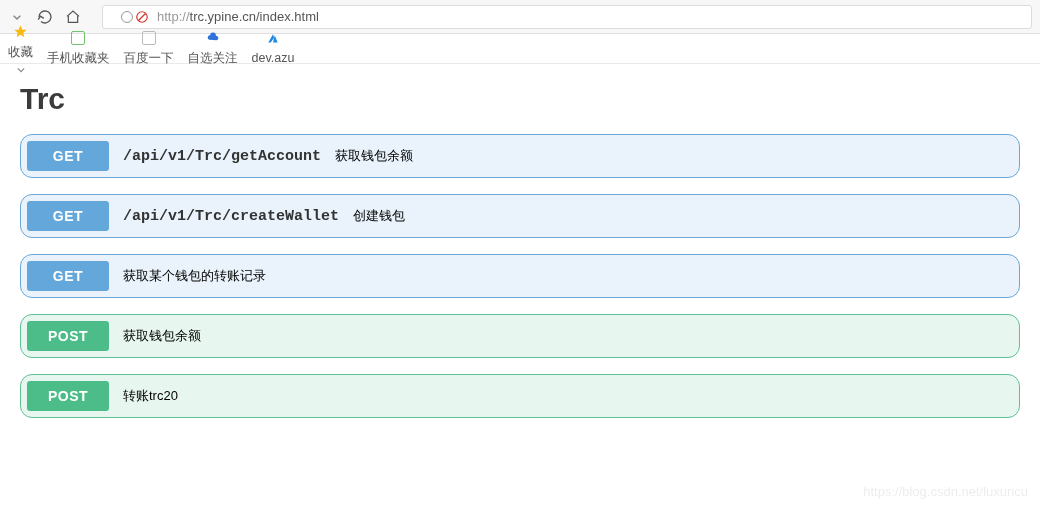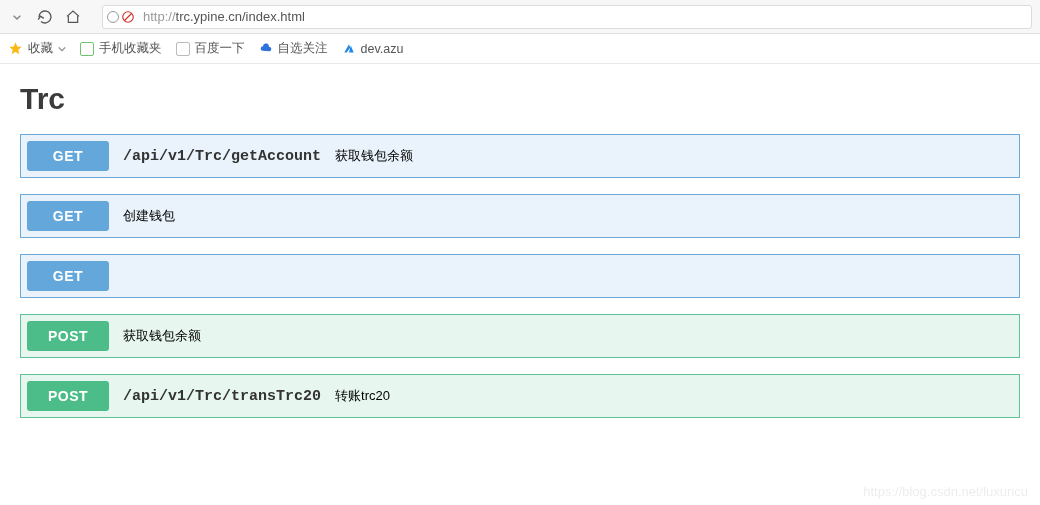--- a/index.html
+++ b/index.html
@@ -7,7 +7,7 @@
     .browser-toolbar { height: 34px; background: #f7f7f7; border-bottom: 1px solid #e0e0e0; display: flex; align-items: center; padding: 0 8px; gap: 10px; }
     .toolbar-icon { width: 18px; height: 18px; display: flex; align-items: center; justify-content: center; color: #555; cursor: pointer; }
     .toolbar-icon svg { width: 16px; height: 16px; }
-    .url-bar { flex: 1; display: flex; align-items: center; gap: 8px; background: #fff; border: 1px solid #dcdcdc; border-radius: 3px; height: 24px; padding: 0 4px; margin-left: 10px; }
+    .url-bar { flex: 1; display: flex; align-items: center; gap: 8px; background: #fff; border: 1px solid #dcdcdc; border-radius: 3px; height: 24px; padding: 0 18px; margin-left: 10px; }
     .url-site-icon { display: flex; align-items: center; gap: 2px; }
     .site-dot { width: 12px; height: 12px; border: 1.5px solid #999; border-radius: 50%; }
     .not-secure { width: 14px; height: 14px; }

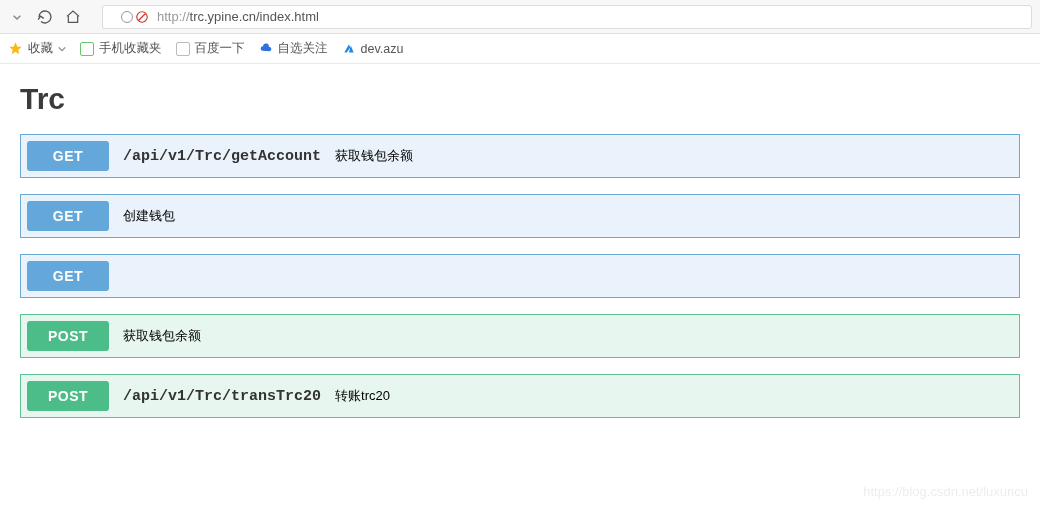--- a/index.html
+++ b/index.html
@@ -14,7 +14,7 @@
     .url-text { color: #555; font-size: 13px; }
     .url-text .proto { color: #999; }
     .bookmark-bar { height: 30px; background: #fff; border-bottom: 1px solid #eaeaea; display: flex; align-items: center; padding: 0 8px; gap: 14px; font-size: 12.5px; color: #555; }
-    .bookmark-item { display: flex; align-items: center; gap: 5px; cursor: pointer; }
+    .bookmark-item { display: flex; align-items: center; gap: 5px; cursor: pointer; flex-direction: column; }
     .bm-star { width: 15px; height: 15px; }
     .bm-dropdown { width: 8px; height: 8px; }
     .bm-pageicon { width: 14px; height: 14px; border: 1.2px solid #6fc46f; border-radius: 2px; }

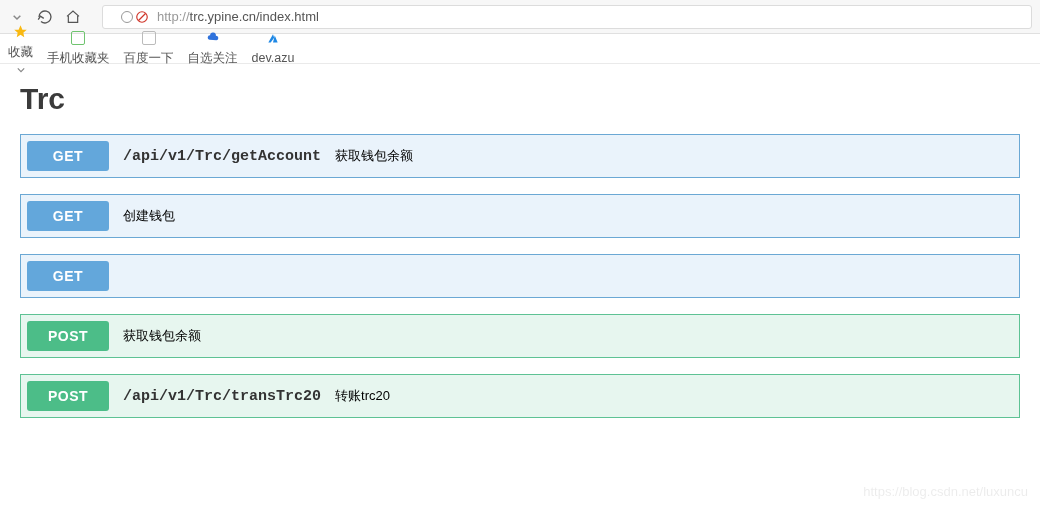--- a/index.html
+++ b/index.html
@@ -22,7 +22,7 @@
     .bm-blue { width: 14px; height: 14px; }
     .page-content { padding: 18px 20px; }
     .page-title { font-size: 30px; font-weight: 700; color: #3b3b3b; margin-bottom: 18px; font-family: "Helvetica Neue", Arial, sans-serif; }
-    .endpoint { display: flex; align-items: center; border: 1px solid; border-radius: 0; padding: 6px; margin-bottom: 16px; gap: 14px; cursor: pointer; }
+    .endpoint { display: flex; align-items: center; border: 1px solid; border-radius: 12px; padding: 6px; margin-bottom: 16px; gap: 14px; cursor: pointer; }
     .endpoint.get { background: #eaf3fb; border-color: #6ba8d4; }
     .endpoint.post { background: #e7f6ef; border-color: #5ec294; }
     .method-badge { min-width: 82px; height: 30px; display: flex; align-items: center; justify-content: center; color: #fff; font-weight: 700; font-size: 14px; border-radius: 3px; font-family: Arial, sans-serif; letter-spacing: 0.5px; }

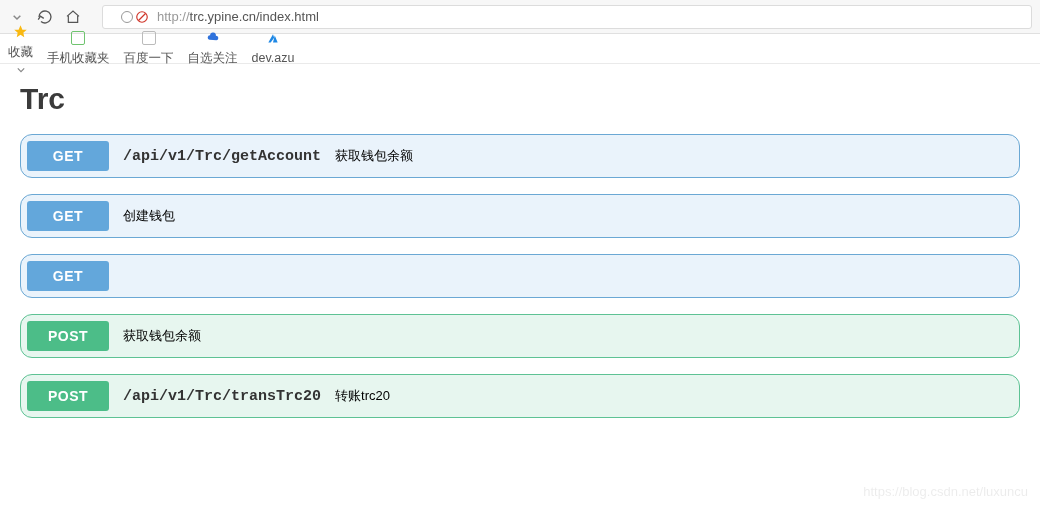--- a/index.html
+++ b/index.html
@@ -109,6 +109,7 @@
 
   <div class="endpoint get">
     <div class="method-badge">GET</div>
+    <span class="endpoint-path">/api/v1/Trc/createWallet</span>
     <span class="endpoint-desc">创建钱包</span>
   </div>
 

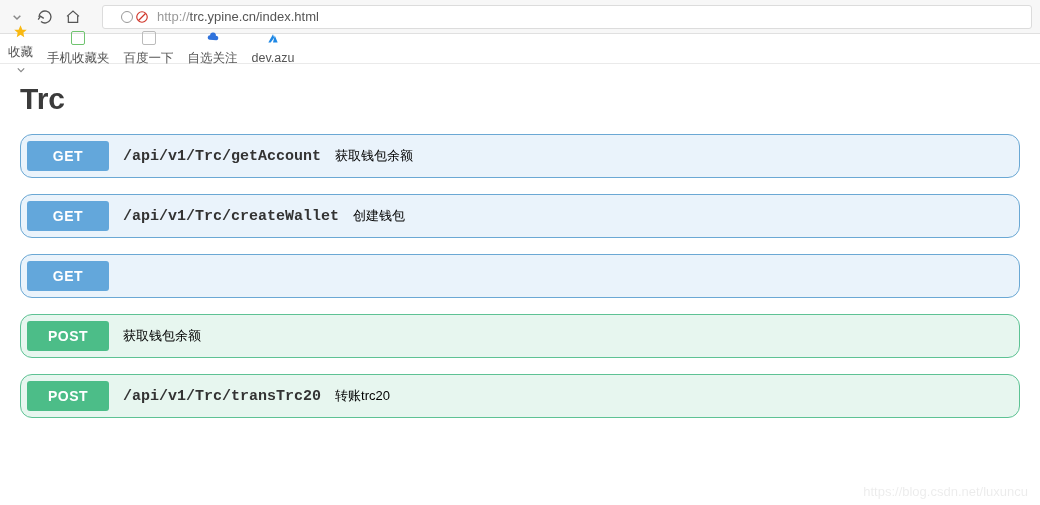--- a/index.html
+++ b/index.html
@@ -115,6 +115,7 @@
 
   <div class="endpoint get">
     <div class="method-badge">GET</div>
+    <span class="endpoint-desc">获取某个钱包的转账记录</span>
   </div>
 
   <div class="endpoint post">

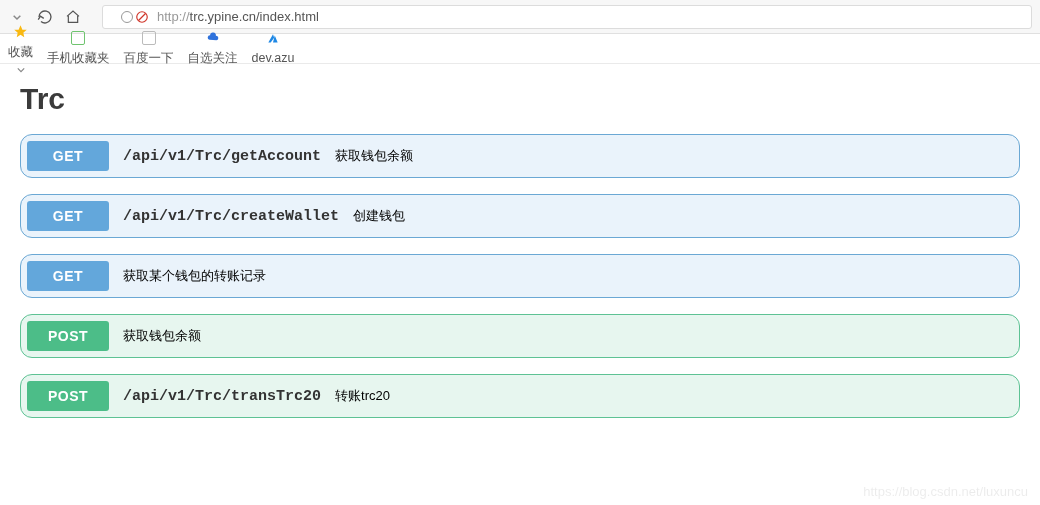--- a/index.html
+++ b/index.html
@@ -125,7 +125,6 @@
 
   <div class="endpoint post">
     <div class="method-badge">POST</div>
-    <span class="endpoint-path">/api/v1/Trc/transTrc20</span>
     <span class="endpoint-desc">转账trc20</span>
   </div>
 </div>

